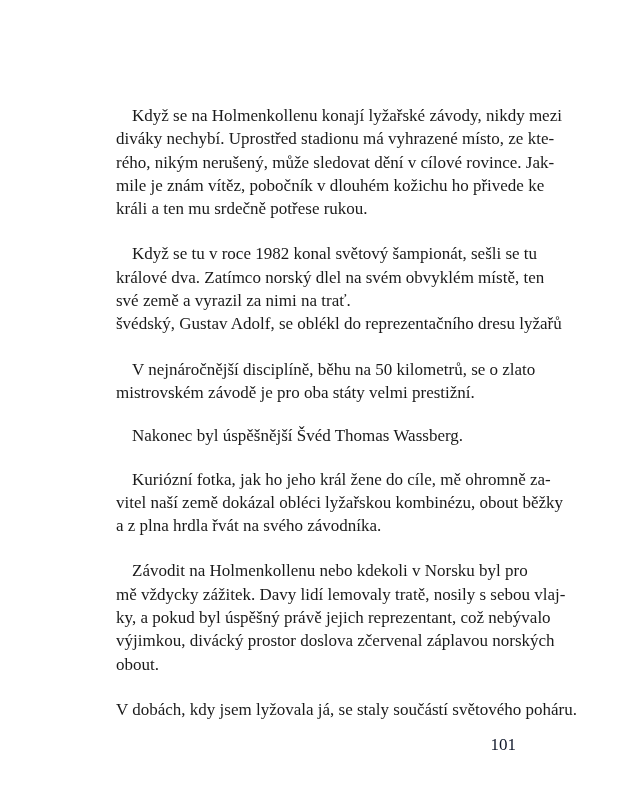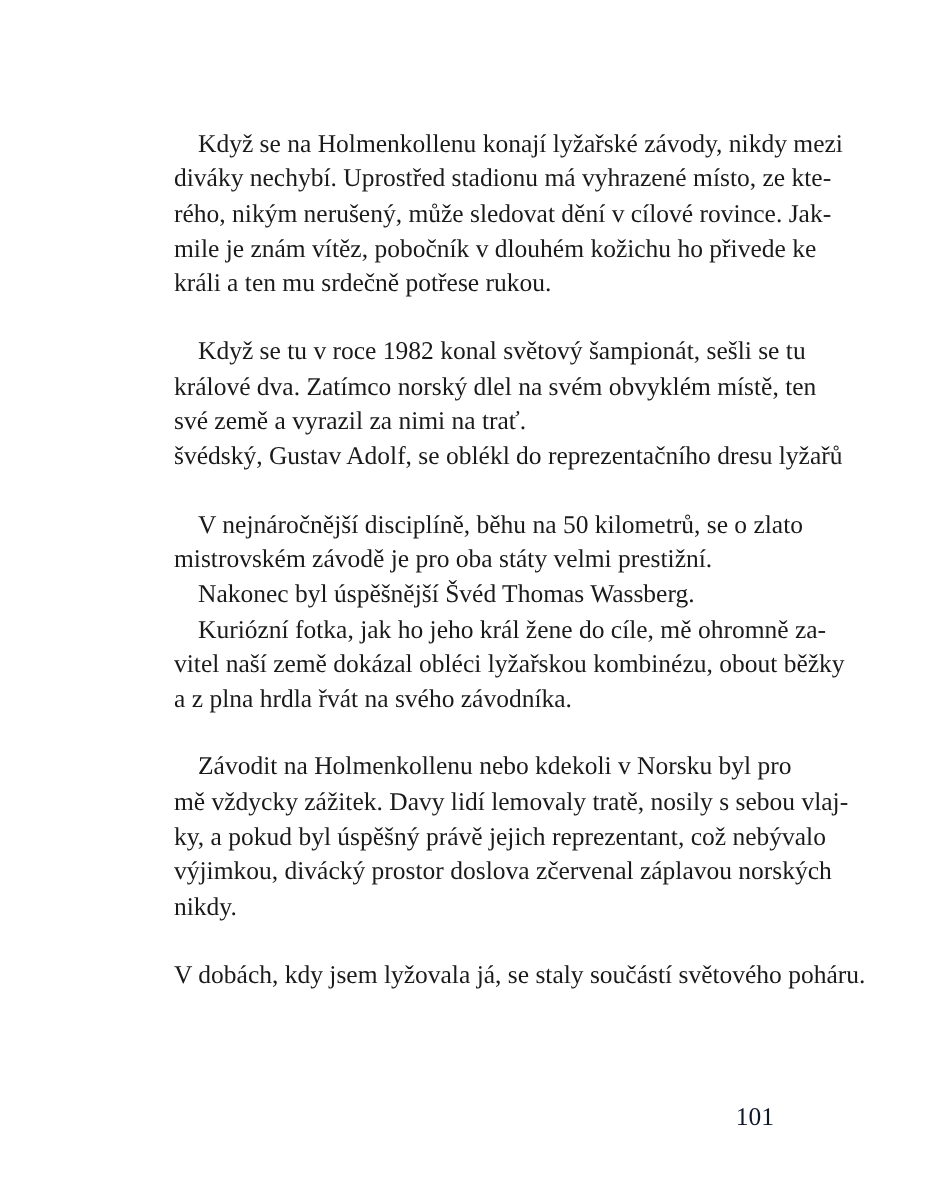--- a/index.html
+++ b/index.html
@@ -14,7 +14,7 @@
   .para.tight { margin-bottom: 0; }
   .line { display: block; white-space: nowrap; text-align: justify; text-align-last: justify; }
   .line.last { text-align-last: left; }
-  .line.indent { text-indent: 16px; }
+  .line.indent { text-indent: 16px; margin-top: 20px; }
   .page-number {
     position: absolute; left: 486px; top: 735px; width: 30px; text-align: right;
     font-family: "Liberation Serif", "DejaVu Serif", serif; font-size: 17px; color: #0f172a;

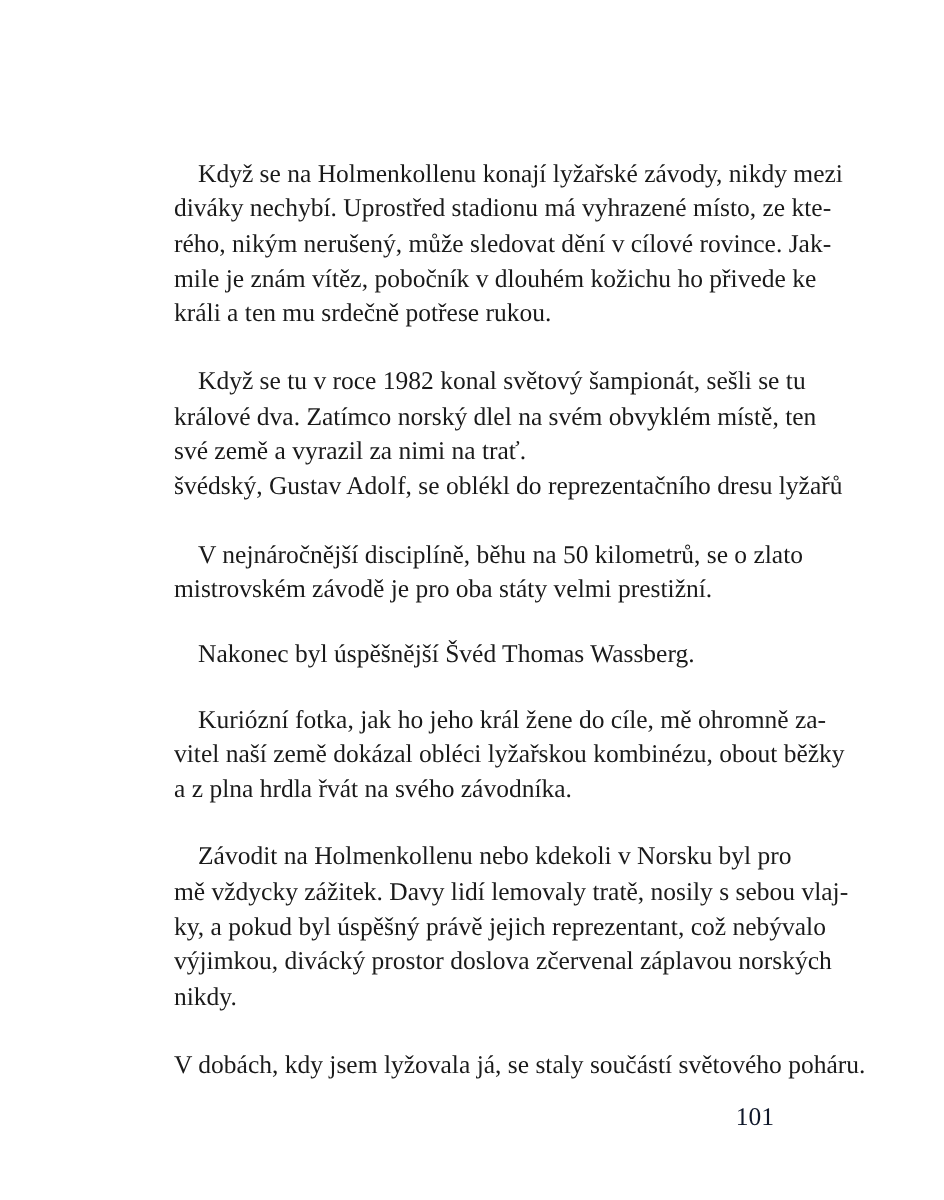--- a/index.html
+++ b/index.html
@@ -61,7 +61,7 @@
       <span class="line">mě vždycky zážitek. Davy lidí lemovaly tratě, nosily s sebou vlaj-</span>
       <span class="line">ky, a pokud byl úspěšný právě jejich reprezentant, což nebývalo</span>
       <span class="line">výjimkou, divácký prostor doslova zčervenal záplavou norských</span>
-      <span class="line last">nikdy.</span>
+      <span class="line last">obout.</span>
     </p>
 
     <p class="para">

